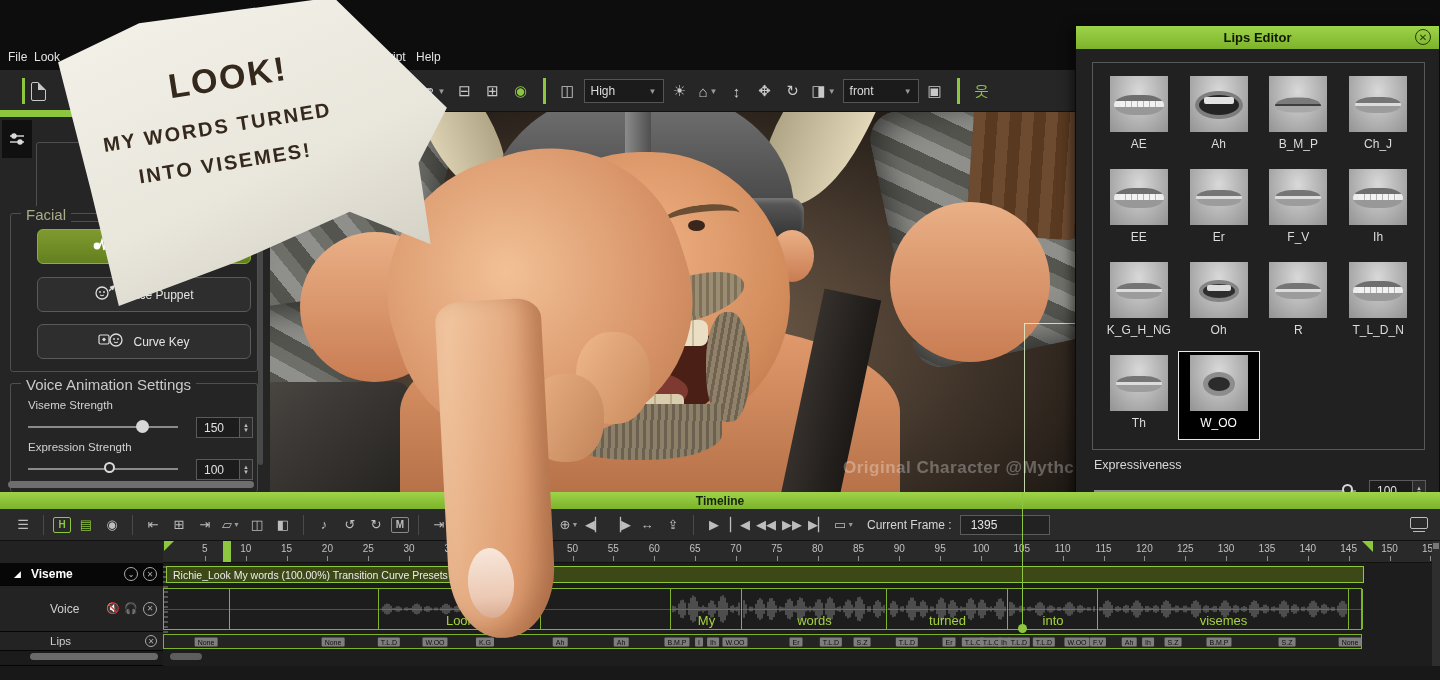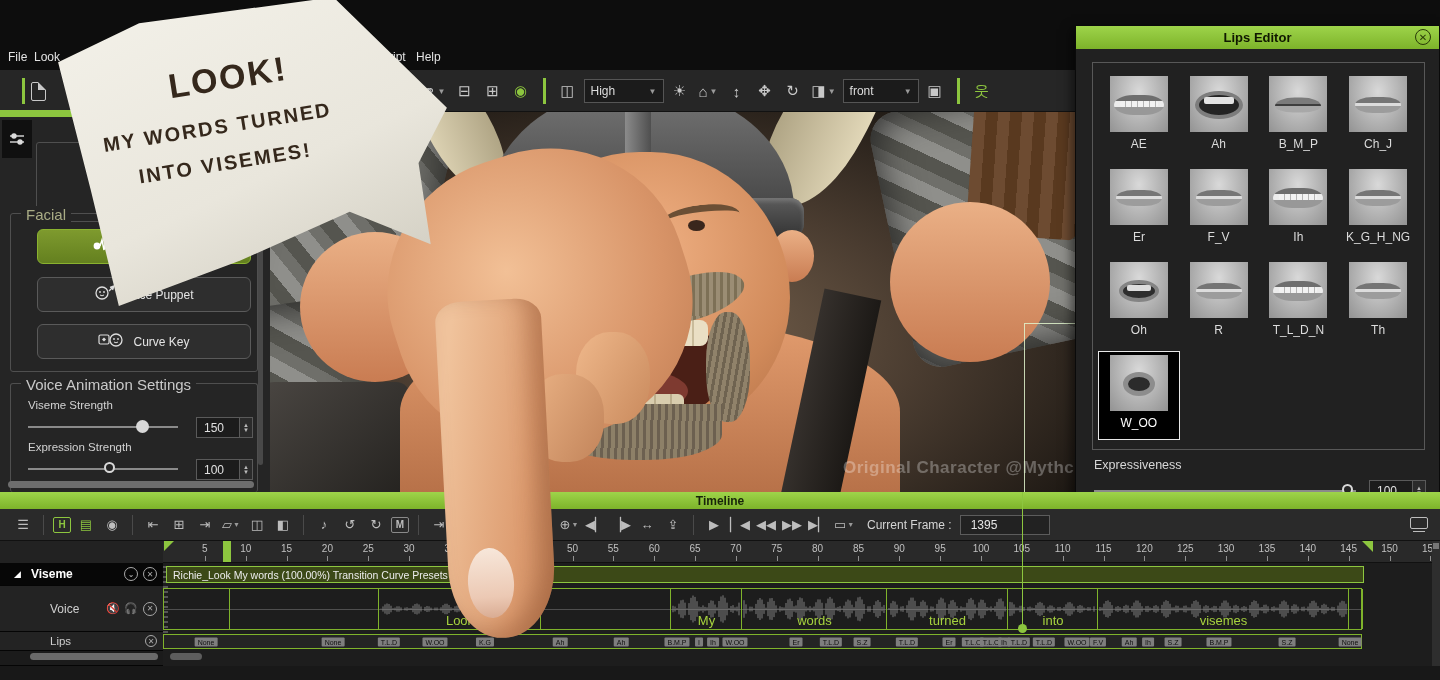--- a/index.html
+++ b/index.html
@@ -333,6 +333,14 @@
             </div>
           </div>
           <div class="vlabel">Ch_J</div>
+        </div>
+        <div class="vcell">
+          <div class="mouth">
+            <div class="sh-teeth" style="position: absolute; inset: 0px;">
+              <div class="lips"></div>
+            </div>
+          </div>
+          <div class="vlabel">EE</div>
         </div>
         <div class="vcell">
           <div class="mouth">

